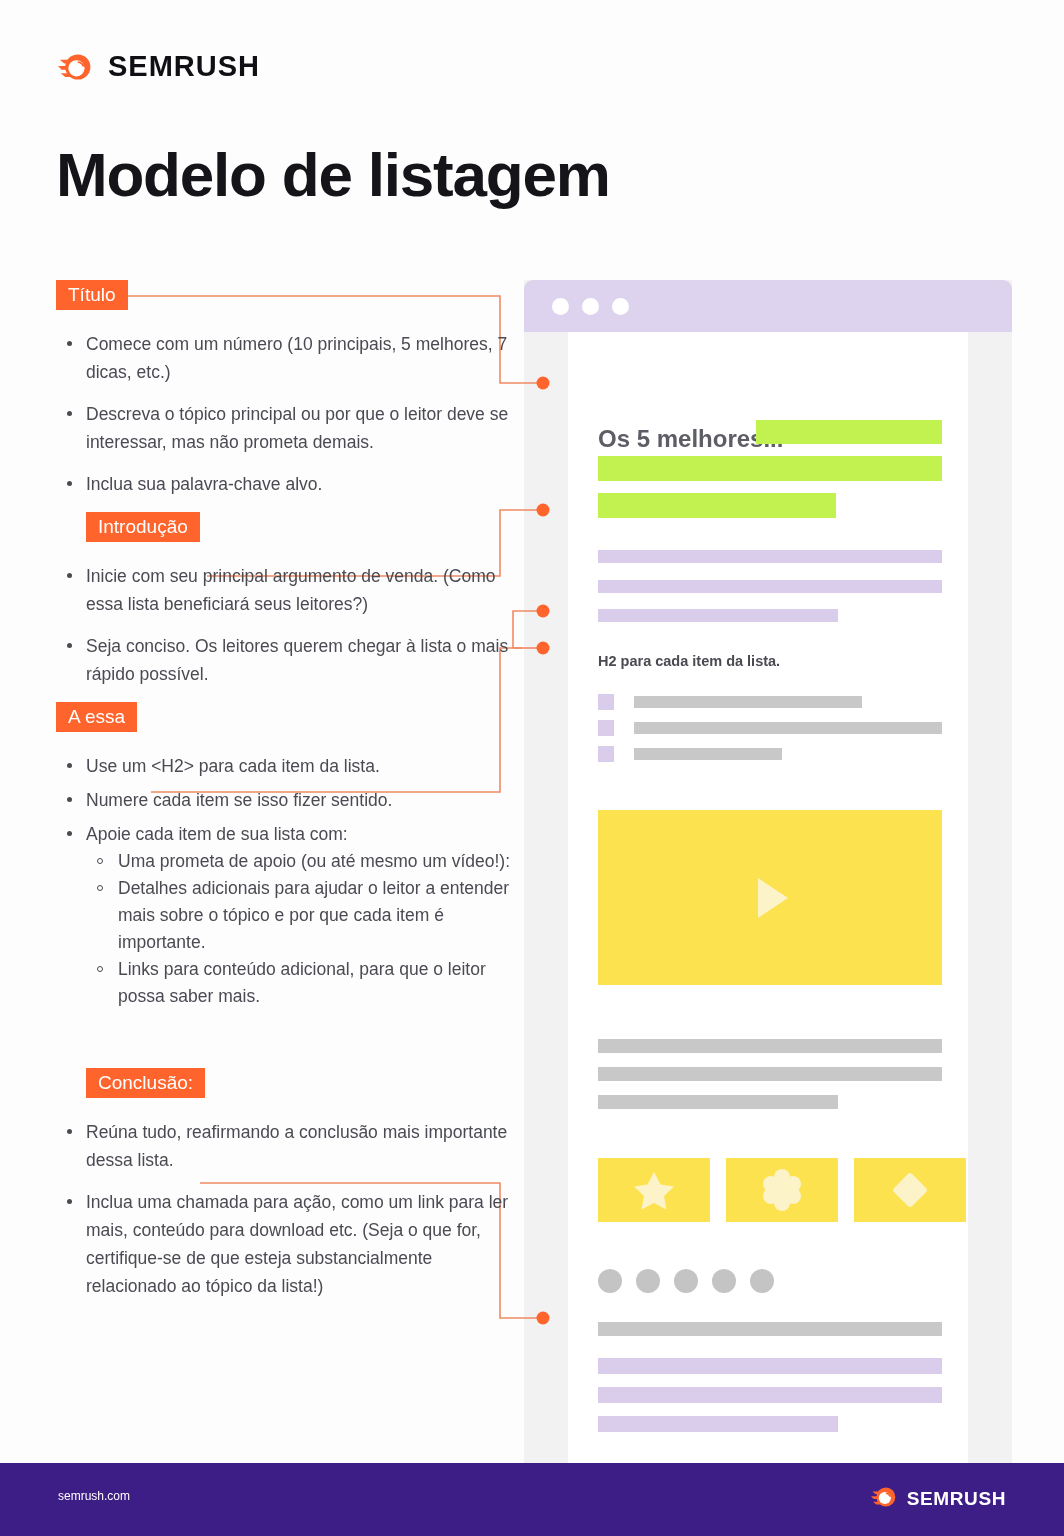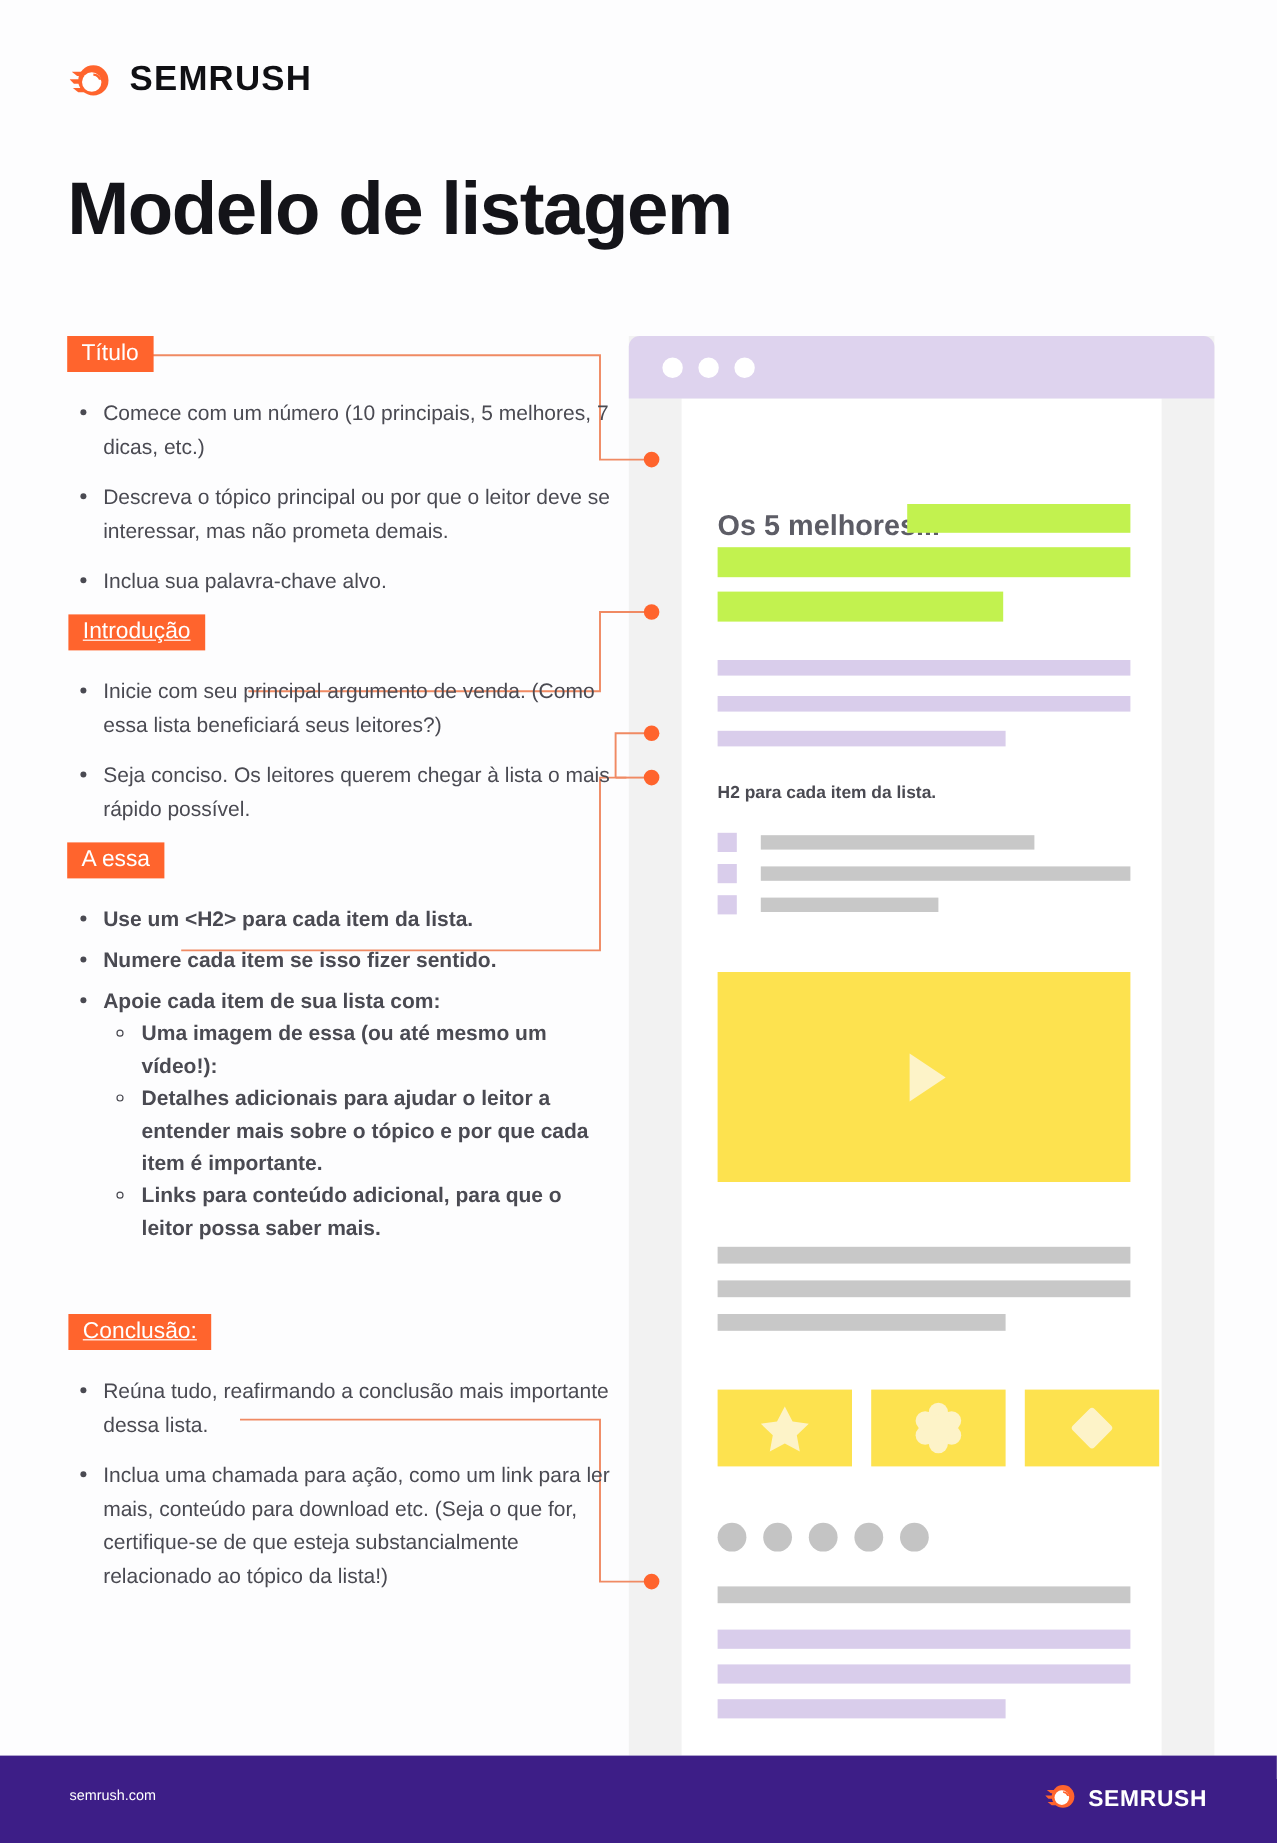--- a/index.html
+++ b/index.html
@@ -44,7 +44,7 @@
     position:relative;
     z-index:4;
   }
-  .sec-badge.indent { margin-left:1px;text-decoration:underline; }
+  .sec-badge.indent { margin-left:30px; }
 
   .blist { list-style:none; margin:0; padding:0; }
   .blist > li {

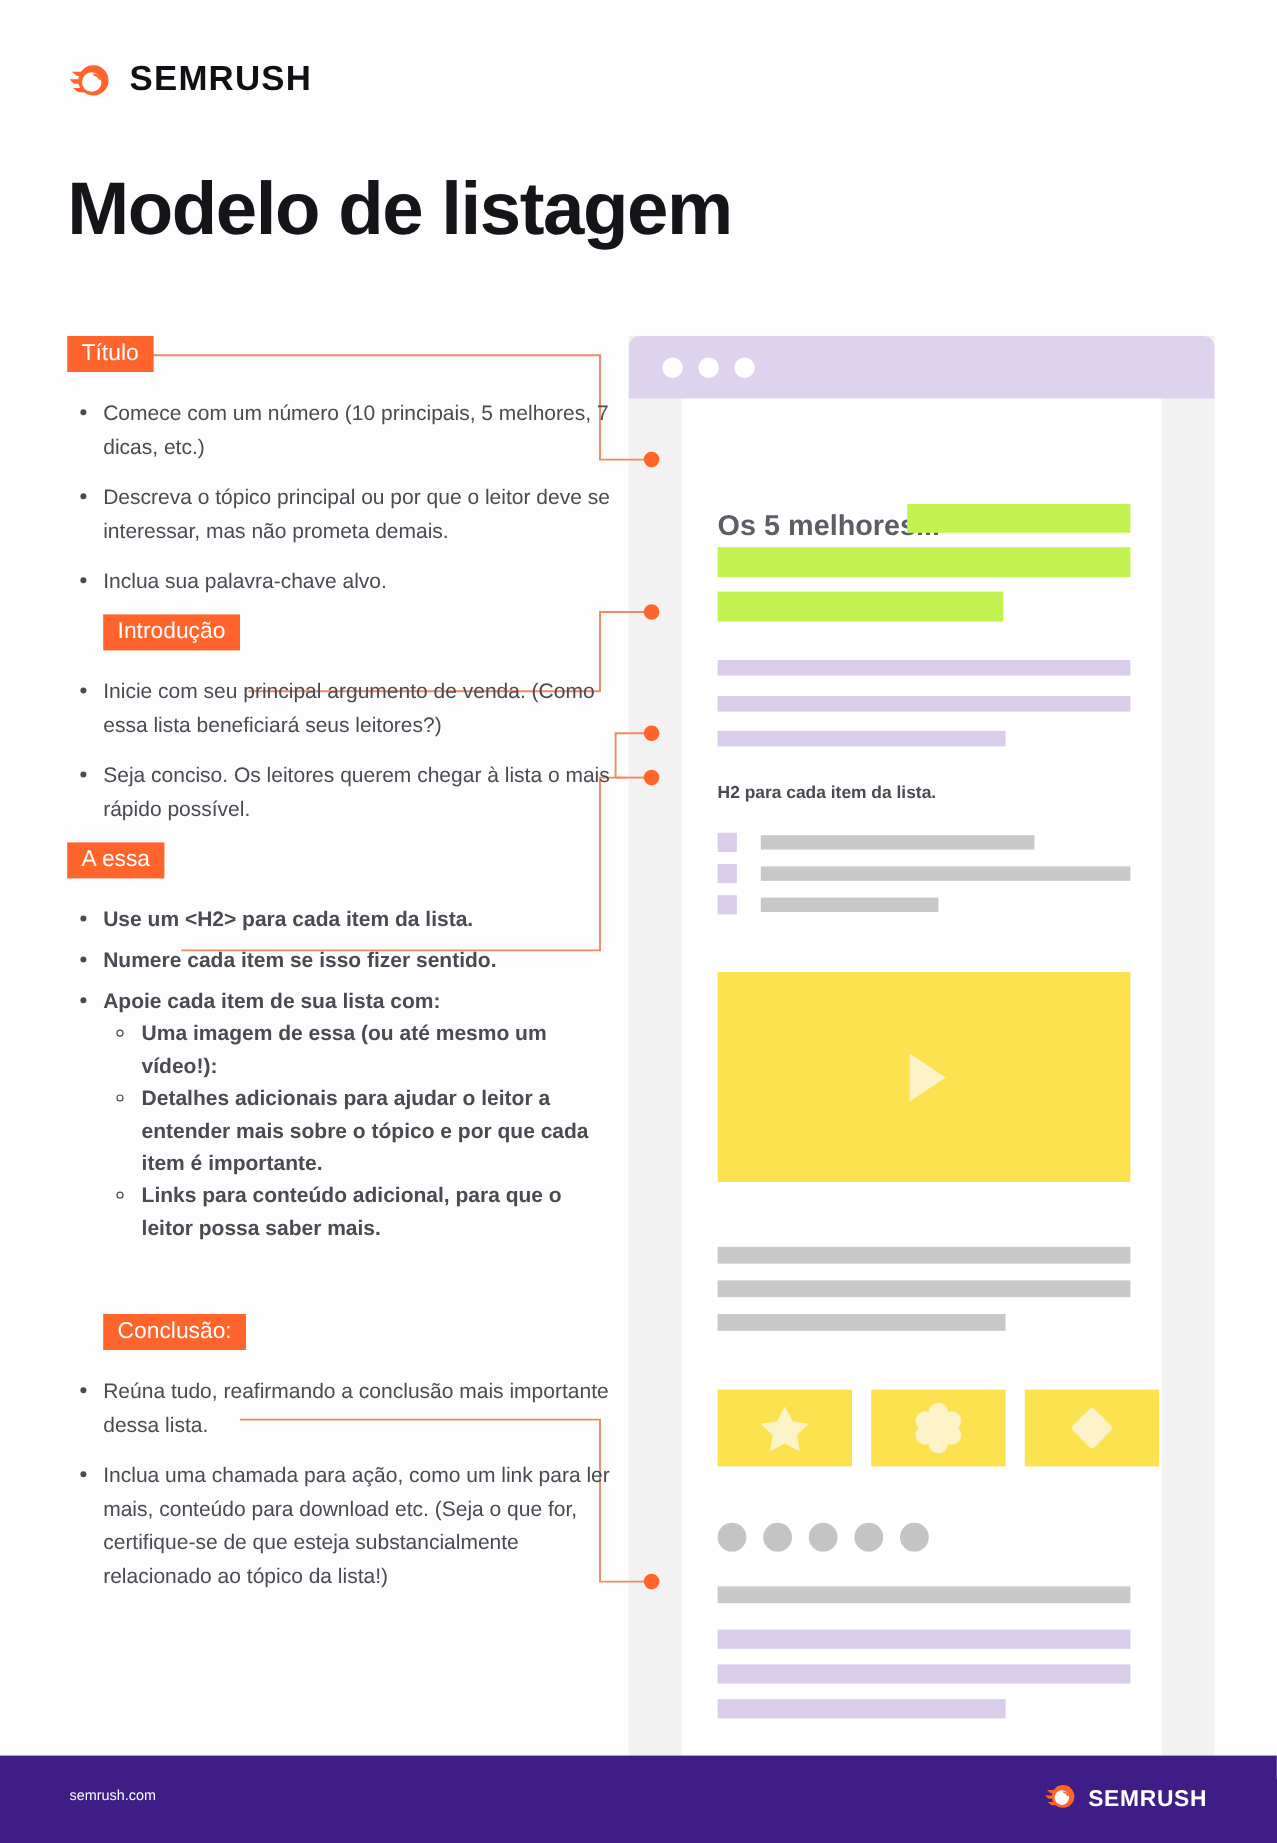--- a/index.html
+++ b/index.html
@@ -280,7 +280,7 @@
 
     <div style="margin-top:8px;">
       <span class="sec-badge">A essa</span>
-      <ul class="blist tight" style="margin-top:20px;font-weight:bold;">
+      <ul class="blist tight" style="margin-top:20px;">
         <li>Use um &lt;H2&gt; para cada item da lista.</li>
         <li>Numere cada item se isso fizer sentido.</li>
         <li style="margin-bottom:0;">

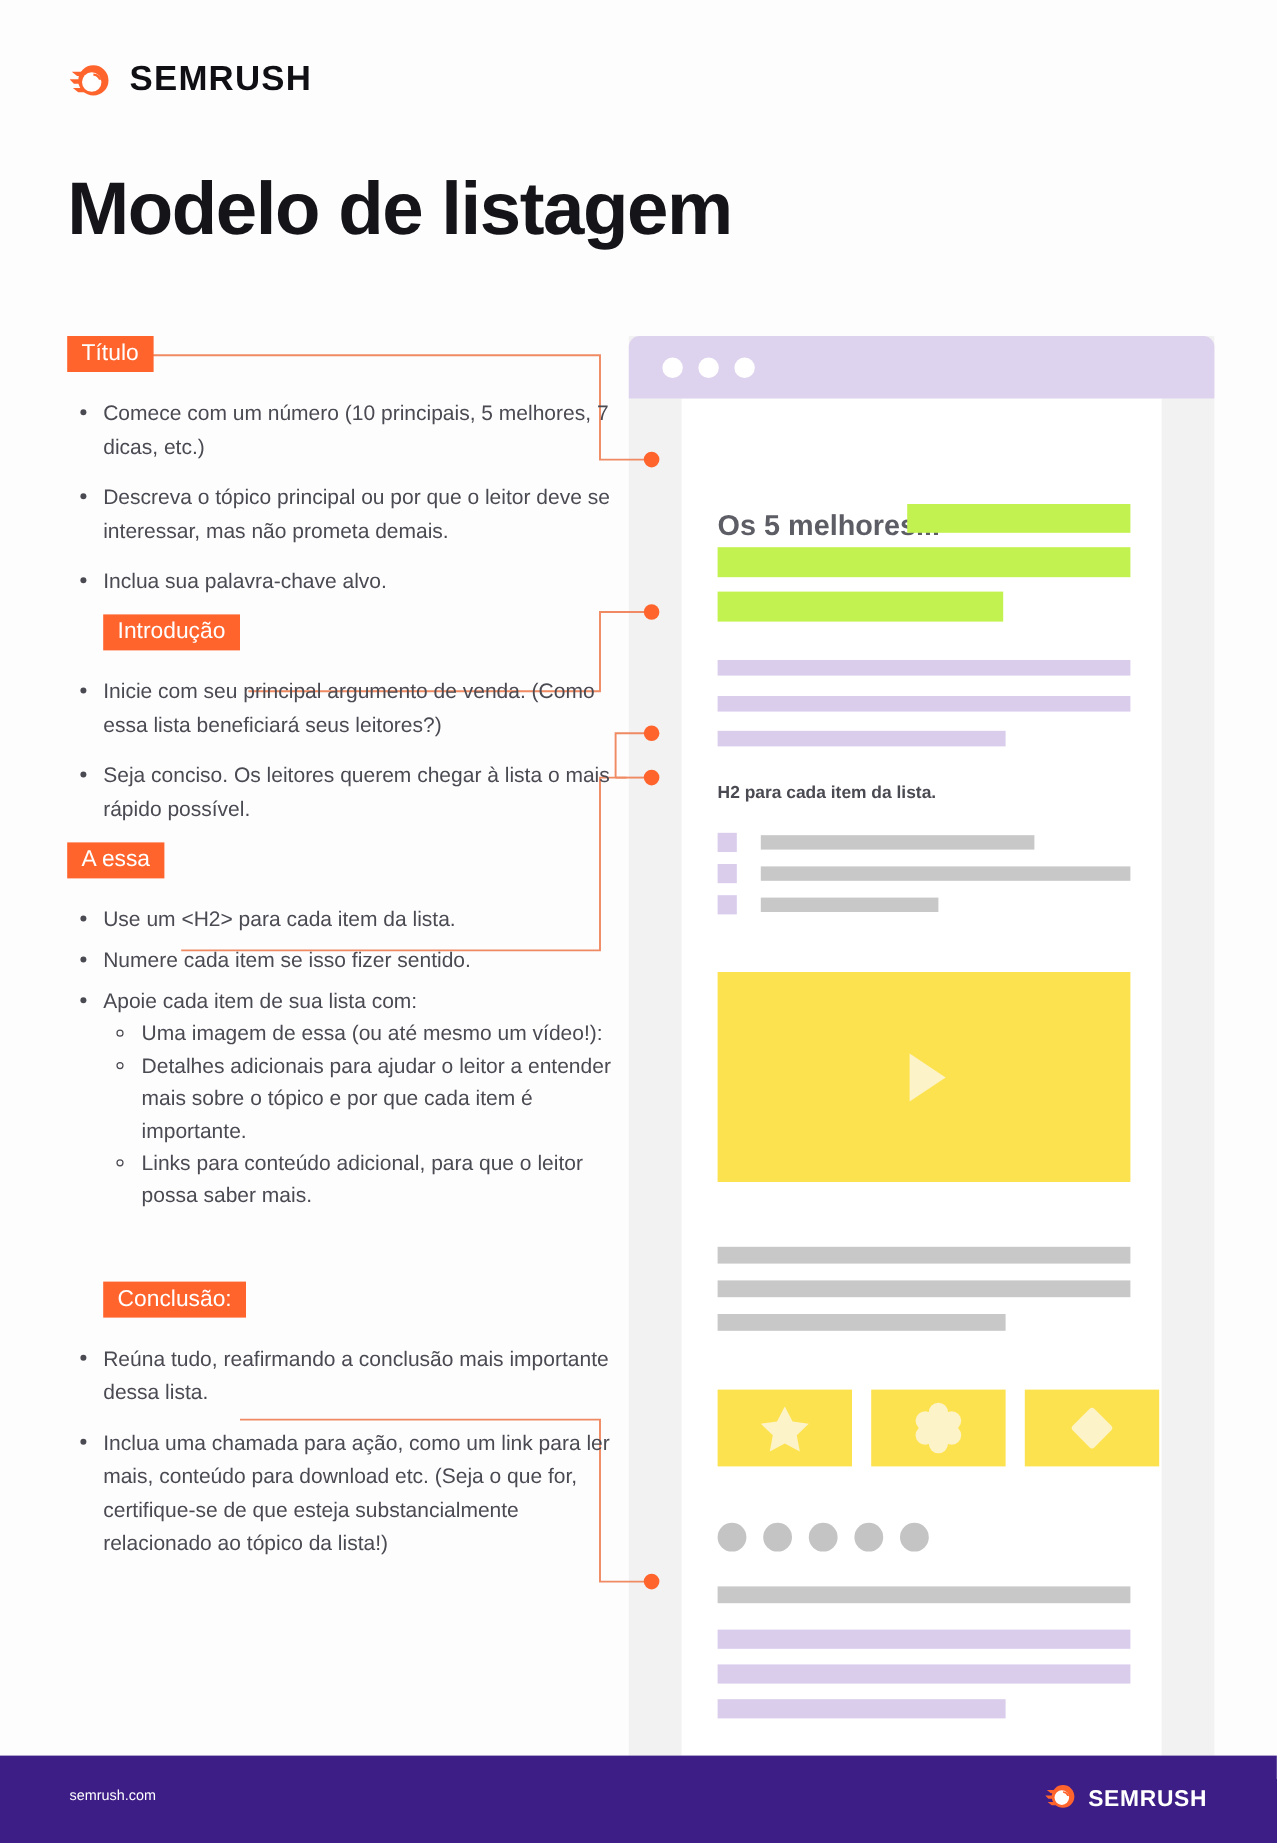--- a/index.html
+++ b/index.html
@@ -286,7 +286,7 @@
         <li style="margin-bottom:0;">
           <span>Apoie cada item de sua lista com:</span>
           <ul class="sublist">
-            <li>Uma imagem de essa (ou até mesmo um vídeo!):</li>
+            <li>Uma prometa de apoio (ou até mesmo um vídeo!):</li>
             <li>Detalhes adicionais para ajudar o leitor a entender mais sobre o tópico e por que cada item é importante.</li>
             <li>Links para conteúdo adicional, para que o leitor possa saber mais.</li>
           </ul>

